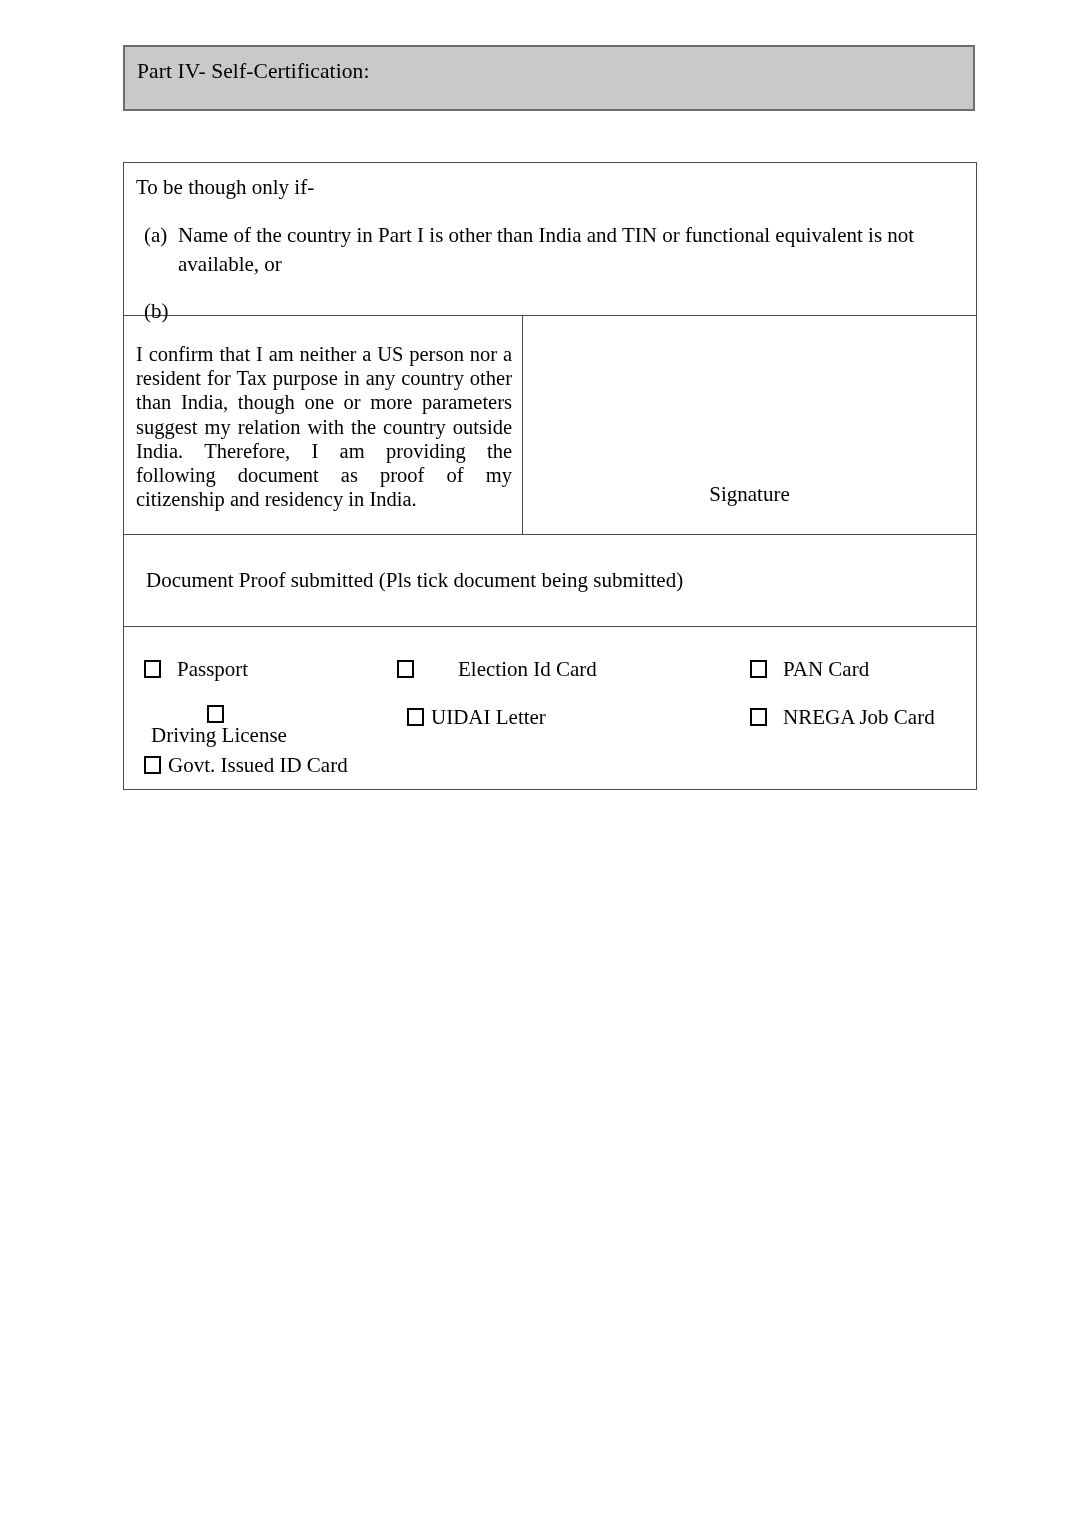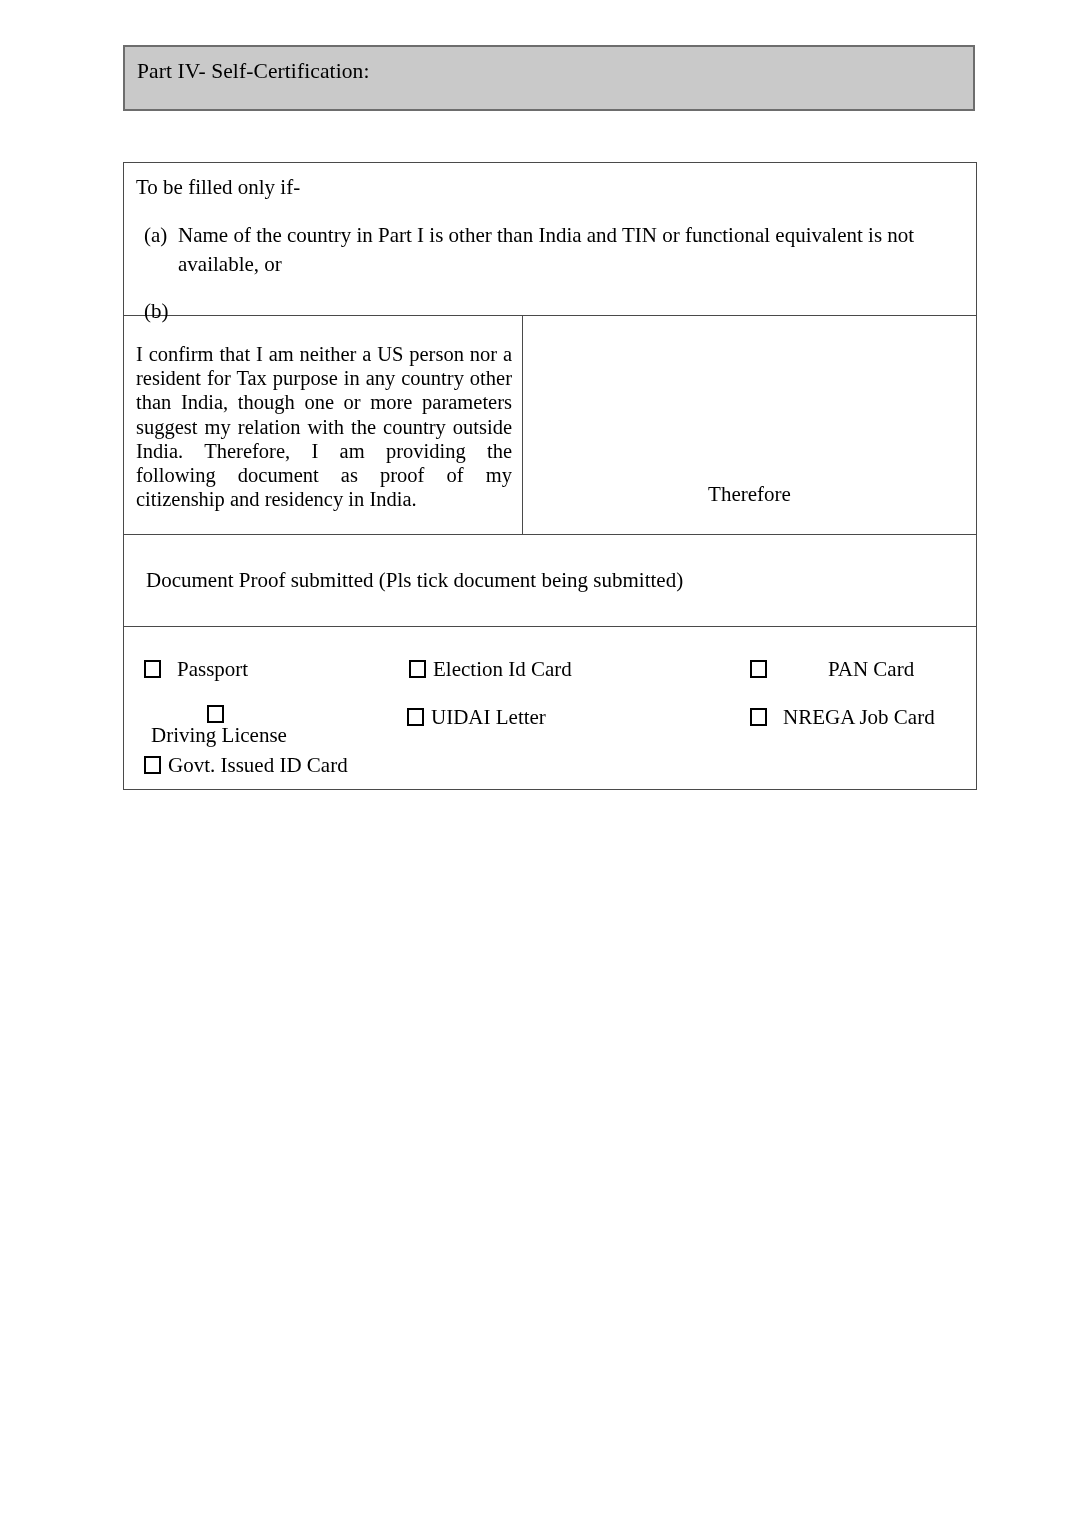--- a/index.html
+++ b/index.html
@@ -174,7 +174,7 @@
   <div class="form-table">
 
     <div class="row-conditions">
-      <p class="cond-lead">To be filled only if-</p>
+      <p class="cond-lead">To be though only if-</p>
 
       <div class="cond-item">
         <span class="cond-marker">(a)</span>

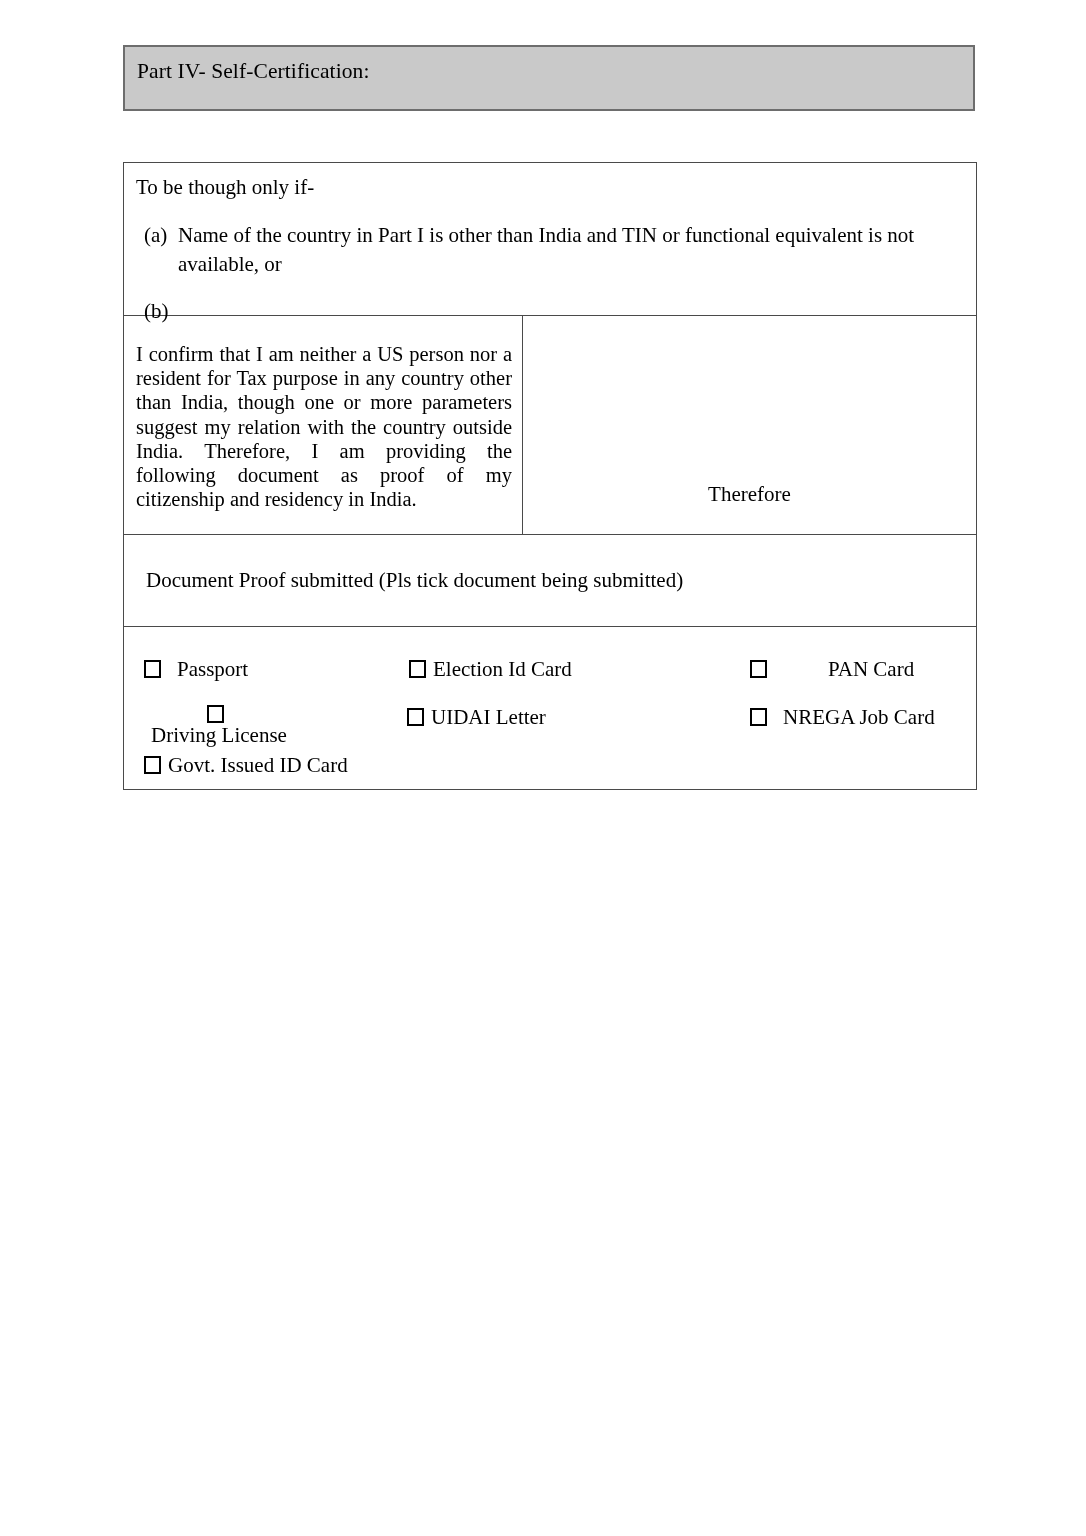--- a/index.html
+++ b/index.html
@@ -191,7 +191,7 @@
         <p class="declaration-text">I confirm that I am neither a US person nor a resident for Tax purpose in any country other than India, though one or more parameters suggest my relation with the country outside India. Therefore, I am providing the following document as proof of my citizenship and residency in India.</p>
       </div>
       <div class="cell-signature">
-        <div class="signature-label">Therefore</div>
+        <div class="signature-label">Signature</div>
       </div>
     </div>
 

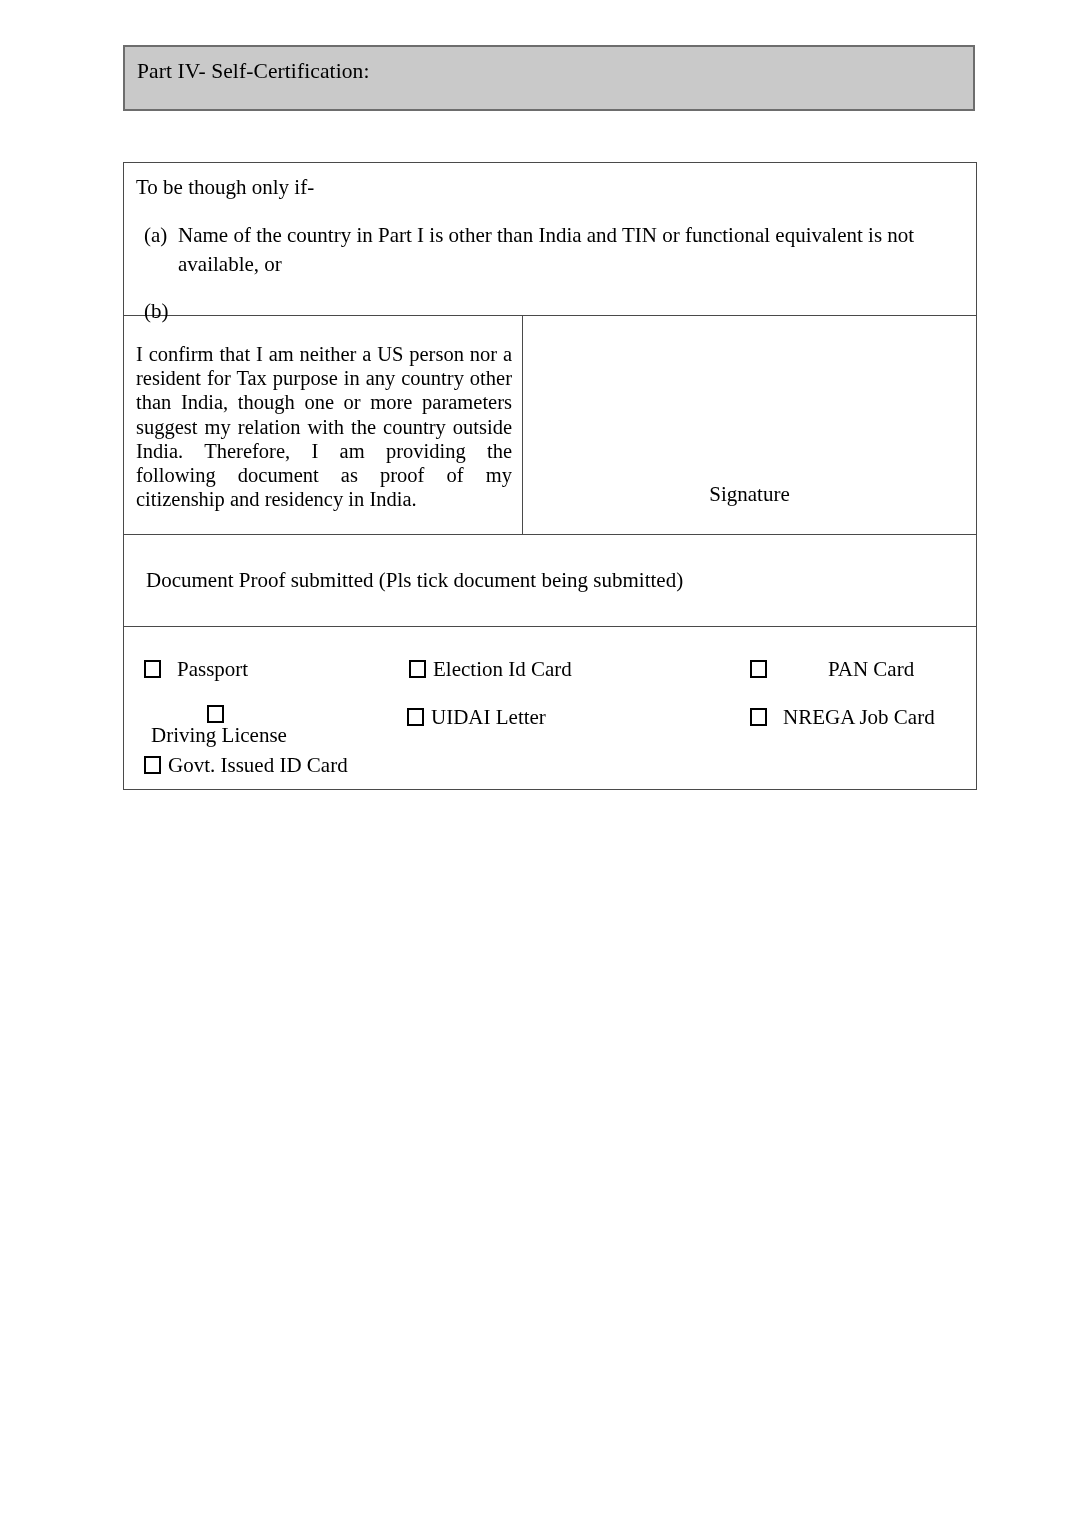--- a/index.html
+++ b/index.html
@@ -206,7 +206,7 @@
         <span class="cb-label wide-gap">Passport</span>
       </div>
 
-      <div class="cb-item" style="left:285px; top:30px;">
+      <div class="cb-item" style="left:273px; top:30px;gap:37px;">
         <span class="cb-box"></span>
         <span class="cb-label">Election Id Card</span>
       </div>

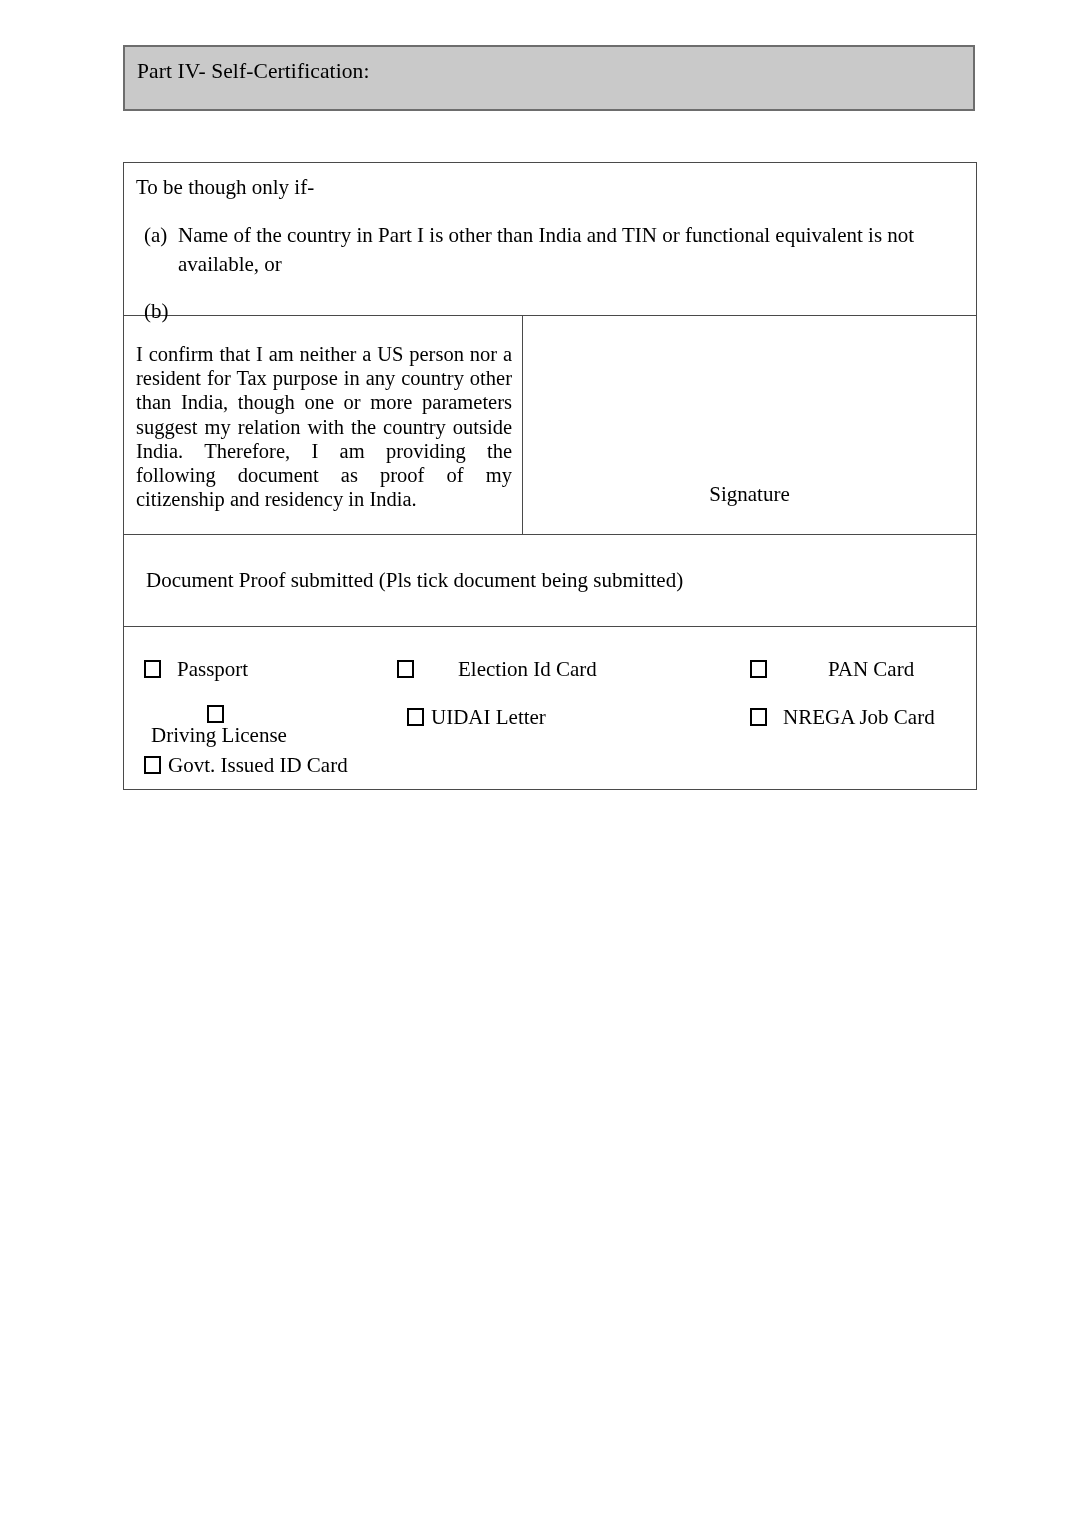--- a/index.html
+++ b/index.html
@@ -211,7 +211,7 @@
         <span class="cb-label">Election Id Card</span>
       </div>
 
-      <div class="cb-item" style="left:626px; top:30px;gap:45px;">
+      <div class="cb-item" style="left:626px; top:30px;">
         <span class="cb-box"></span>
         <span class="cb-label wide-gap">PAN Card</span>
       </div>

